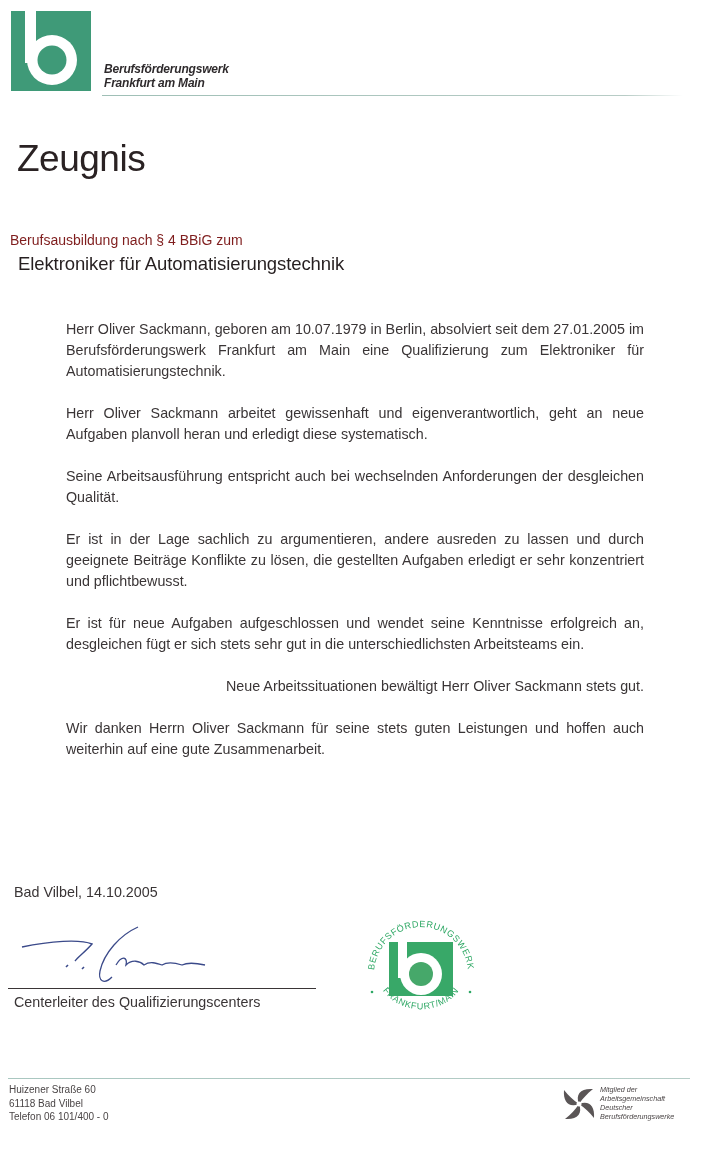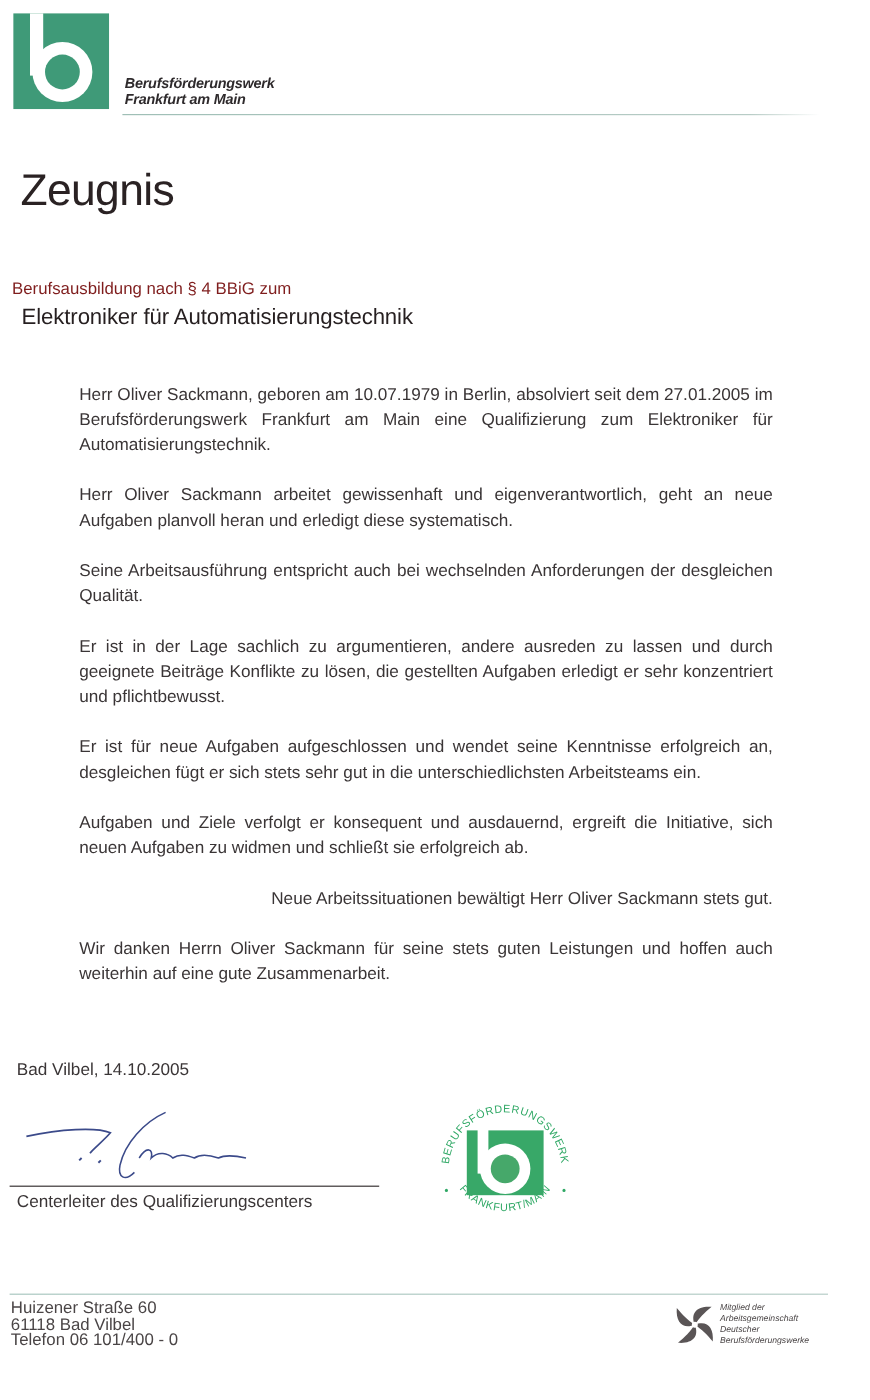--- a/index.html
+++ b/index.html
@@ -65,7 +65,6 @@
   <p>Seine Arbeitsausführung entspricht auch bei wechselnden Anforderungen der desgleichen Qualität.</p>
   <p>Er ist in der Lage sachlich zu argumentieren, andere ausreden zu lassen und durch geeignete Beiträge Konflikte zu lösen, die gestellten Aufgaben erledigt er sehr konzentriert und pflichtbewusst.</p>
   <p>Er ist für neue Aufgaben aufgeschlossen und wendet seine Kenntnisse erfolgreich an, desgleichen fügt er sich stets sehr gut in die unterschiedlichsten Arbeitsteams ein.</p>
-  <p>Aufgaben und Ziele verfolgt er konsequent und ausdauernd, ergreift die Initiative, sich neuen Aufgaben zu widmen und schließt sie erfolgreich ab.</p>
   <p class="last-left">Neue Arbeitssituationen bewältigt Herr Oliver Sackmann stets gut.</p>
   <p>Wir danken Herrn Oliver Sackmann für seine stets guten Leistungen und hoffen auch weiterhin auf eine gute Zusammenarbeit.</p>
 </div>

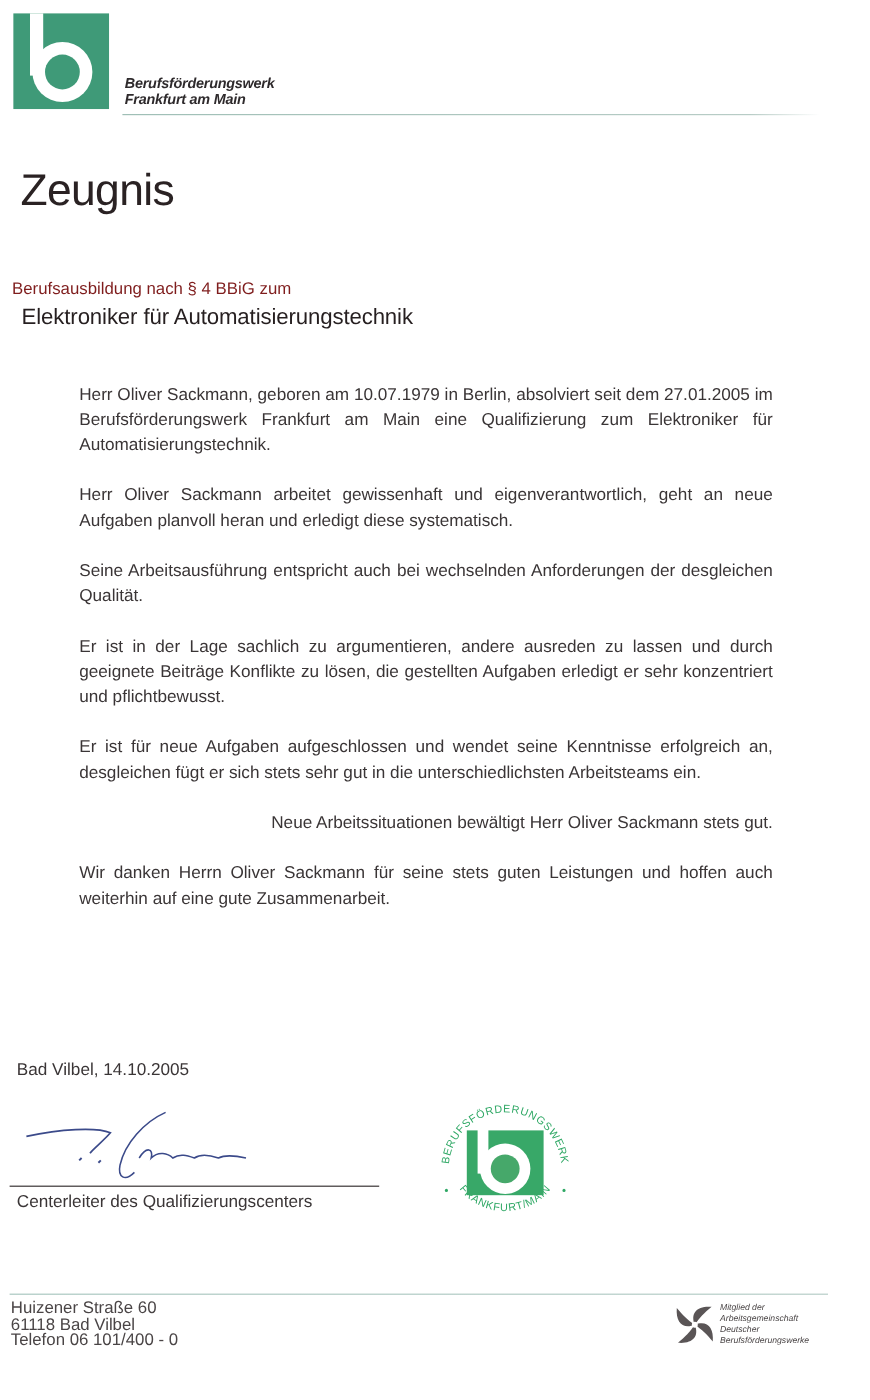--- a/index.html
+++ b/index.html
@@ -34,7 +34,7 @@
 
     .footer-rule { position: absolute; left: 8px; top: 1078px; width: 682px; height: 1px;
       background: linear-gradient(to right, #a9c7c0, #b6cdc7); }
-    .address { position: absolute; left: 9px; top: 1083px; font-size: 14px; line-height: 13.5px; color: #4a4546; }
+    .address { position: absolute; left: 9px; top: 1083px; font-size: 10px; line-height: 13.5px; color: #4a4546; }
 
     .member-logo { position: absolute; left: 561px; top: 1086px; width: 36px; height: 36px; }
     .member-text { position: absolute; left: 600px; top: 1085px; font-size: 7.2px; line-height: 9px;

